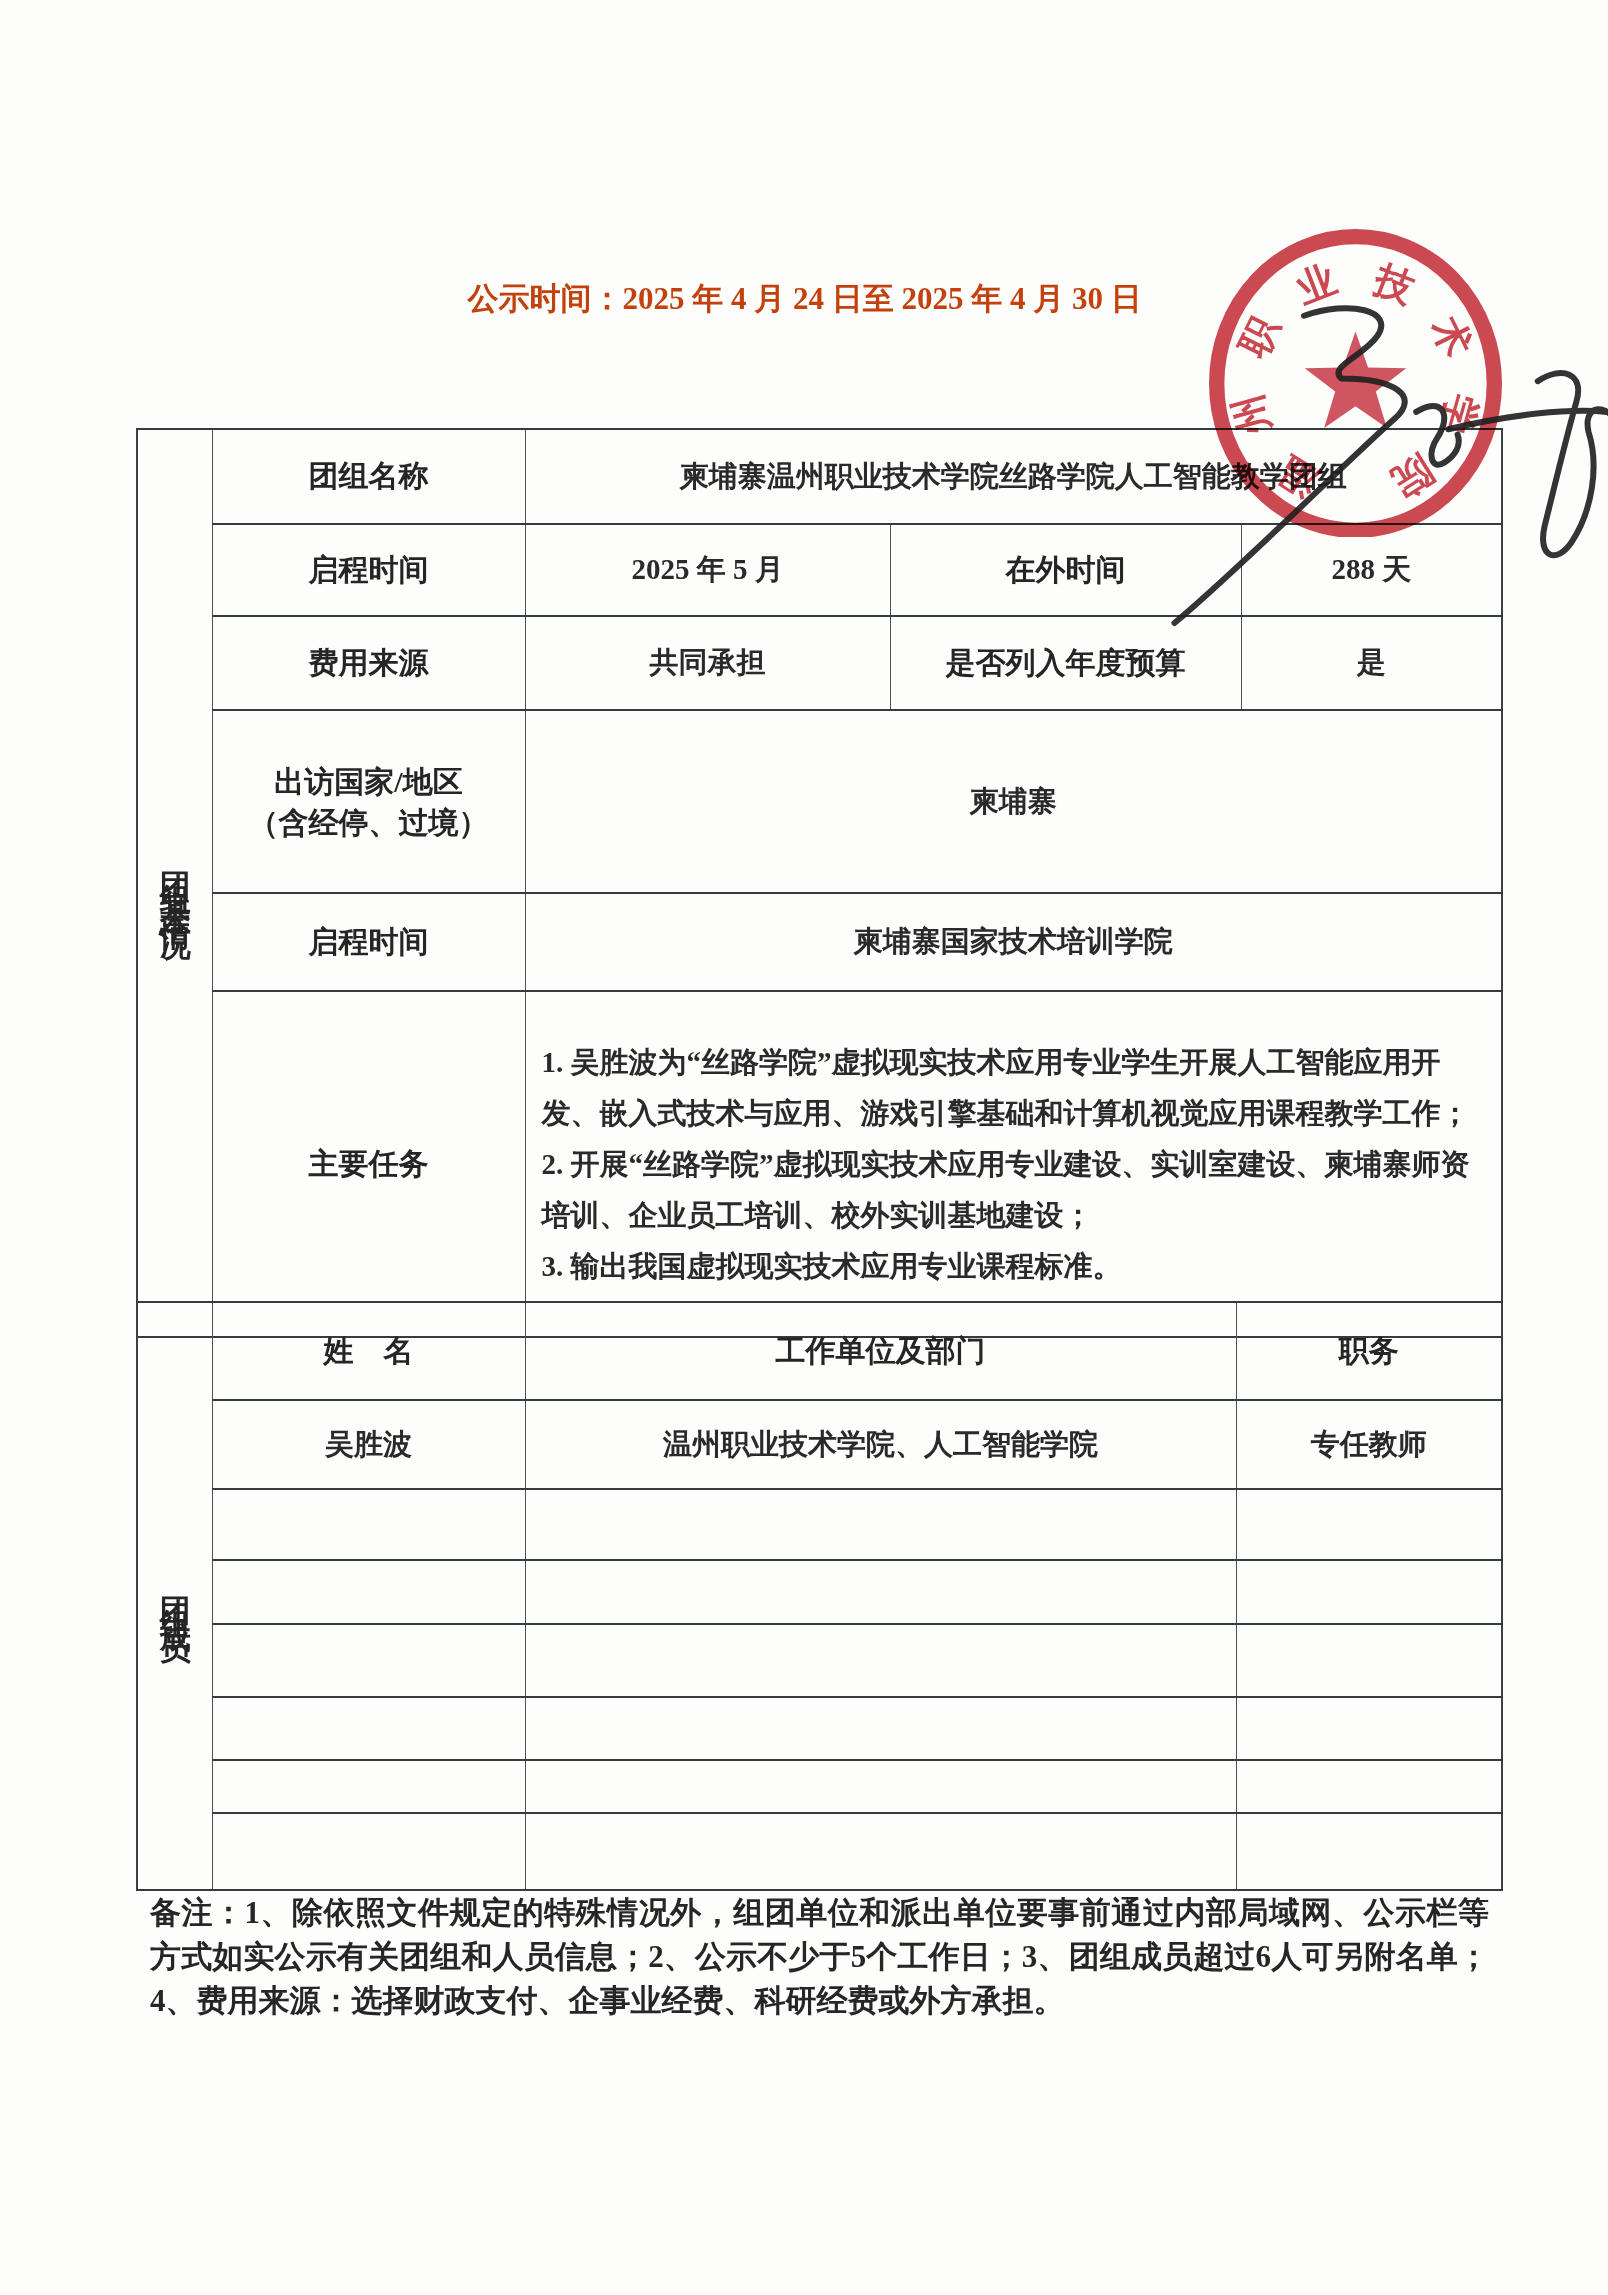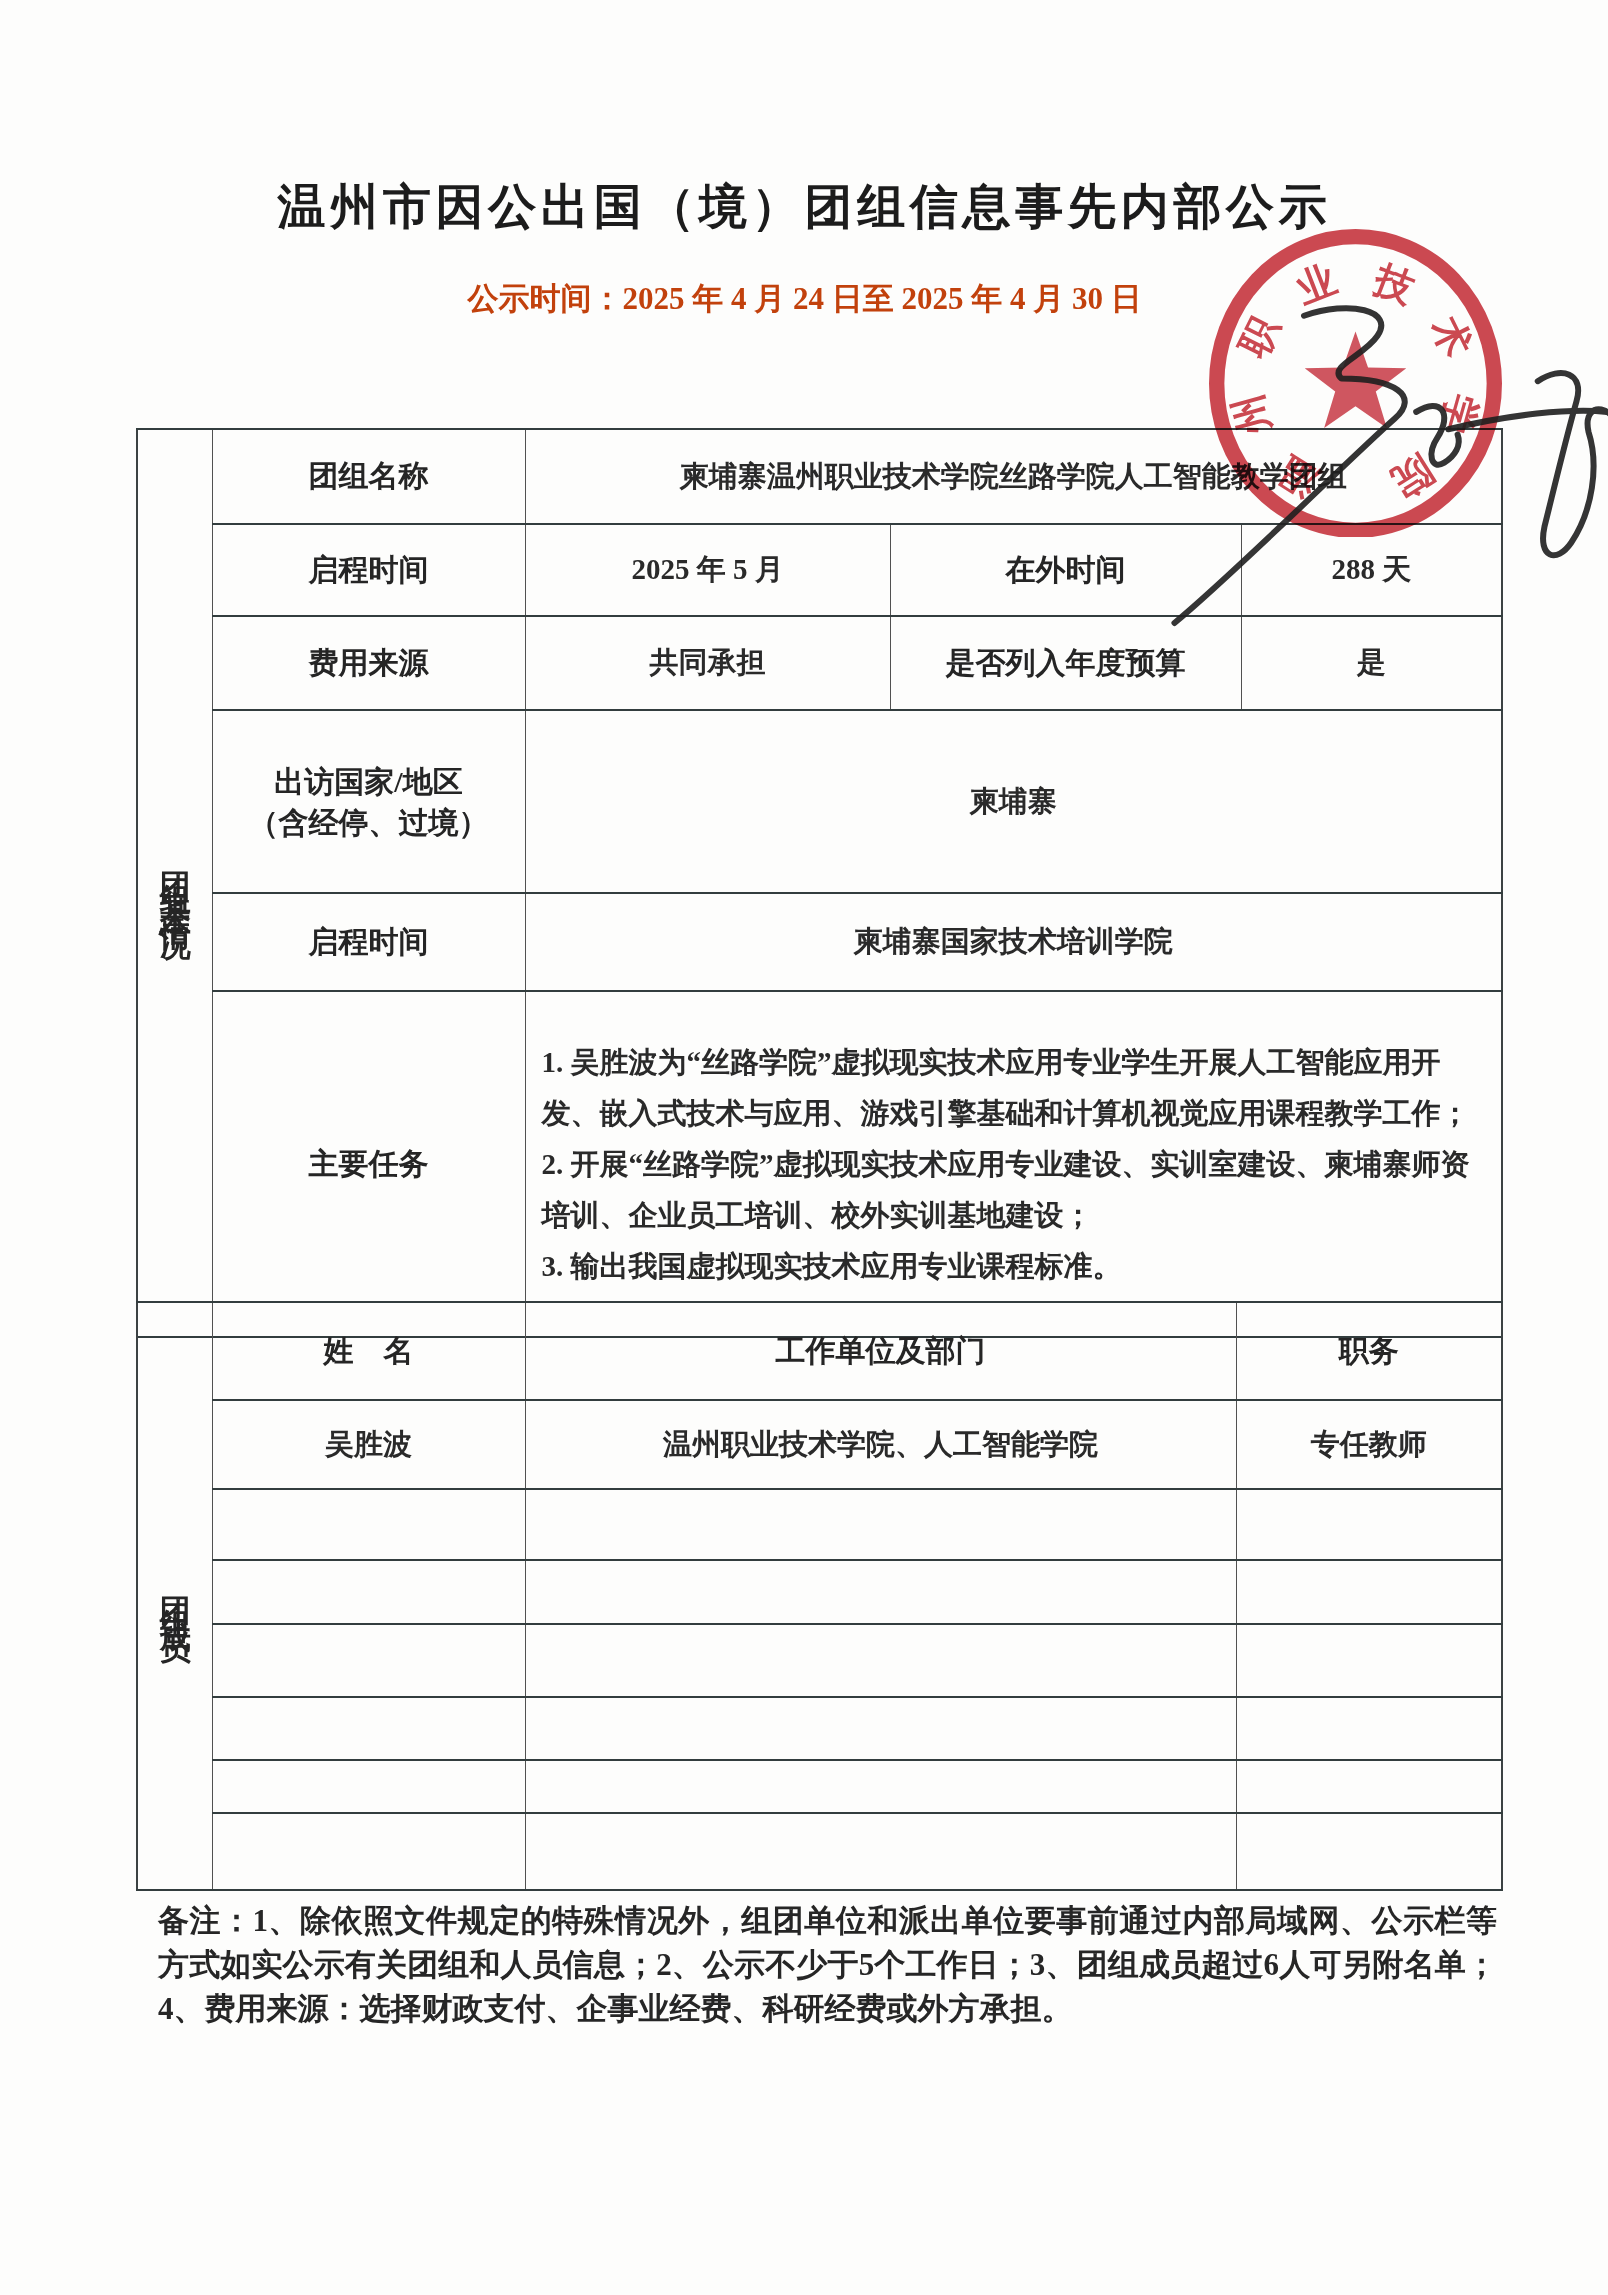--- a/index.html
+++ b/index.html
@@ -72,7 +72,6 @@
 
 <div class="page">
 
-  <div class="title">温州市因公出国（境）团组信息事先内部公示</div>
 
   <div class="pub-time">公示时间：2025 年 4 月 24 日至 2025 年 4 月 30 日</div>
 

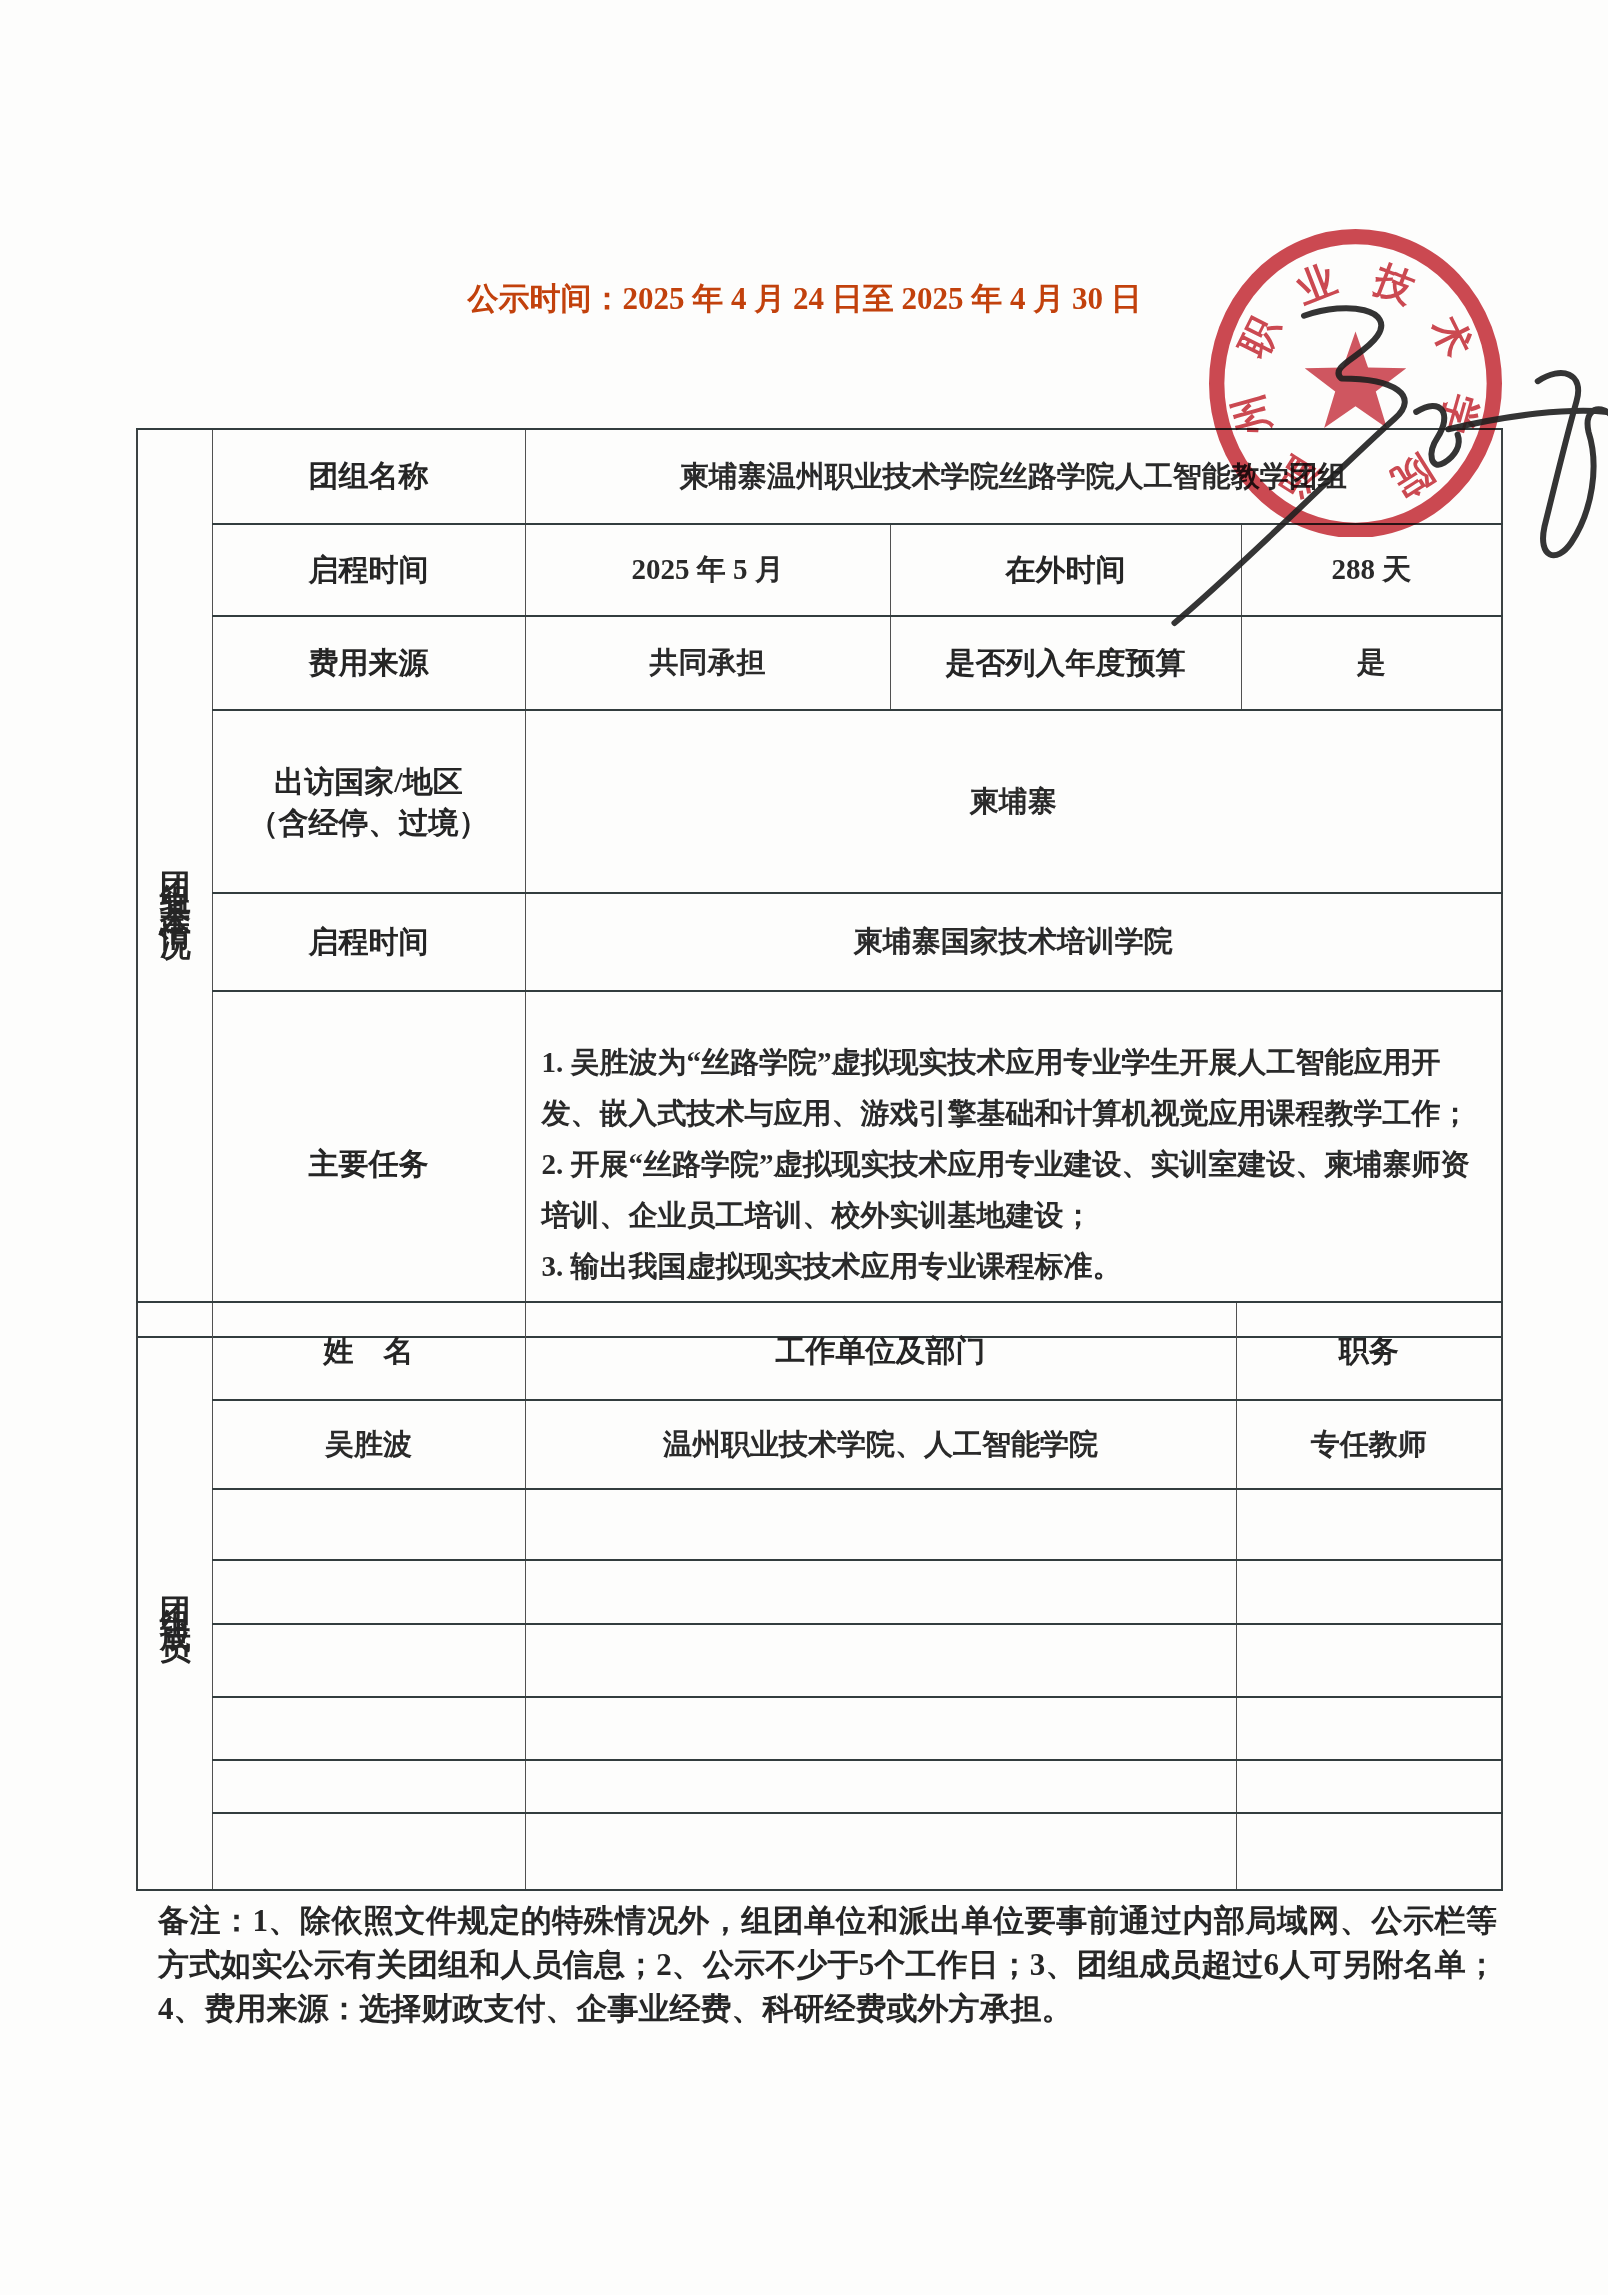--- a/index.html
+++ b/index.html
@@ -59,7 +59,7 @@
   .note {
     position:absolute; top:1891px; left:150px; width:1339px;
     font-size:31px; font-weight:600; line-height:44px;
-    text-align:justify; color:#262626; margin:8px;
+    text-align:justify; color:#262626; margin:0;
   }
   .stamp-svg { position:absolute; left:1202px; top:226px; width:307px; height:311px;
     mix-blend-mode:multiply; opacity:0.93; }

